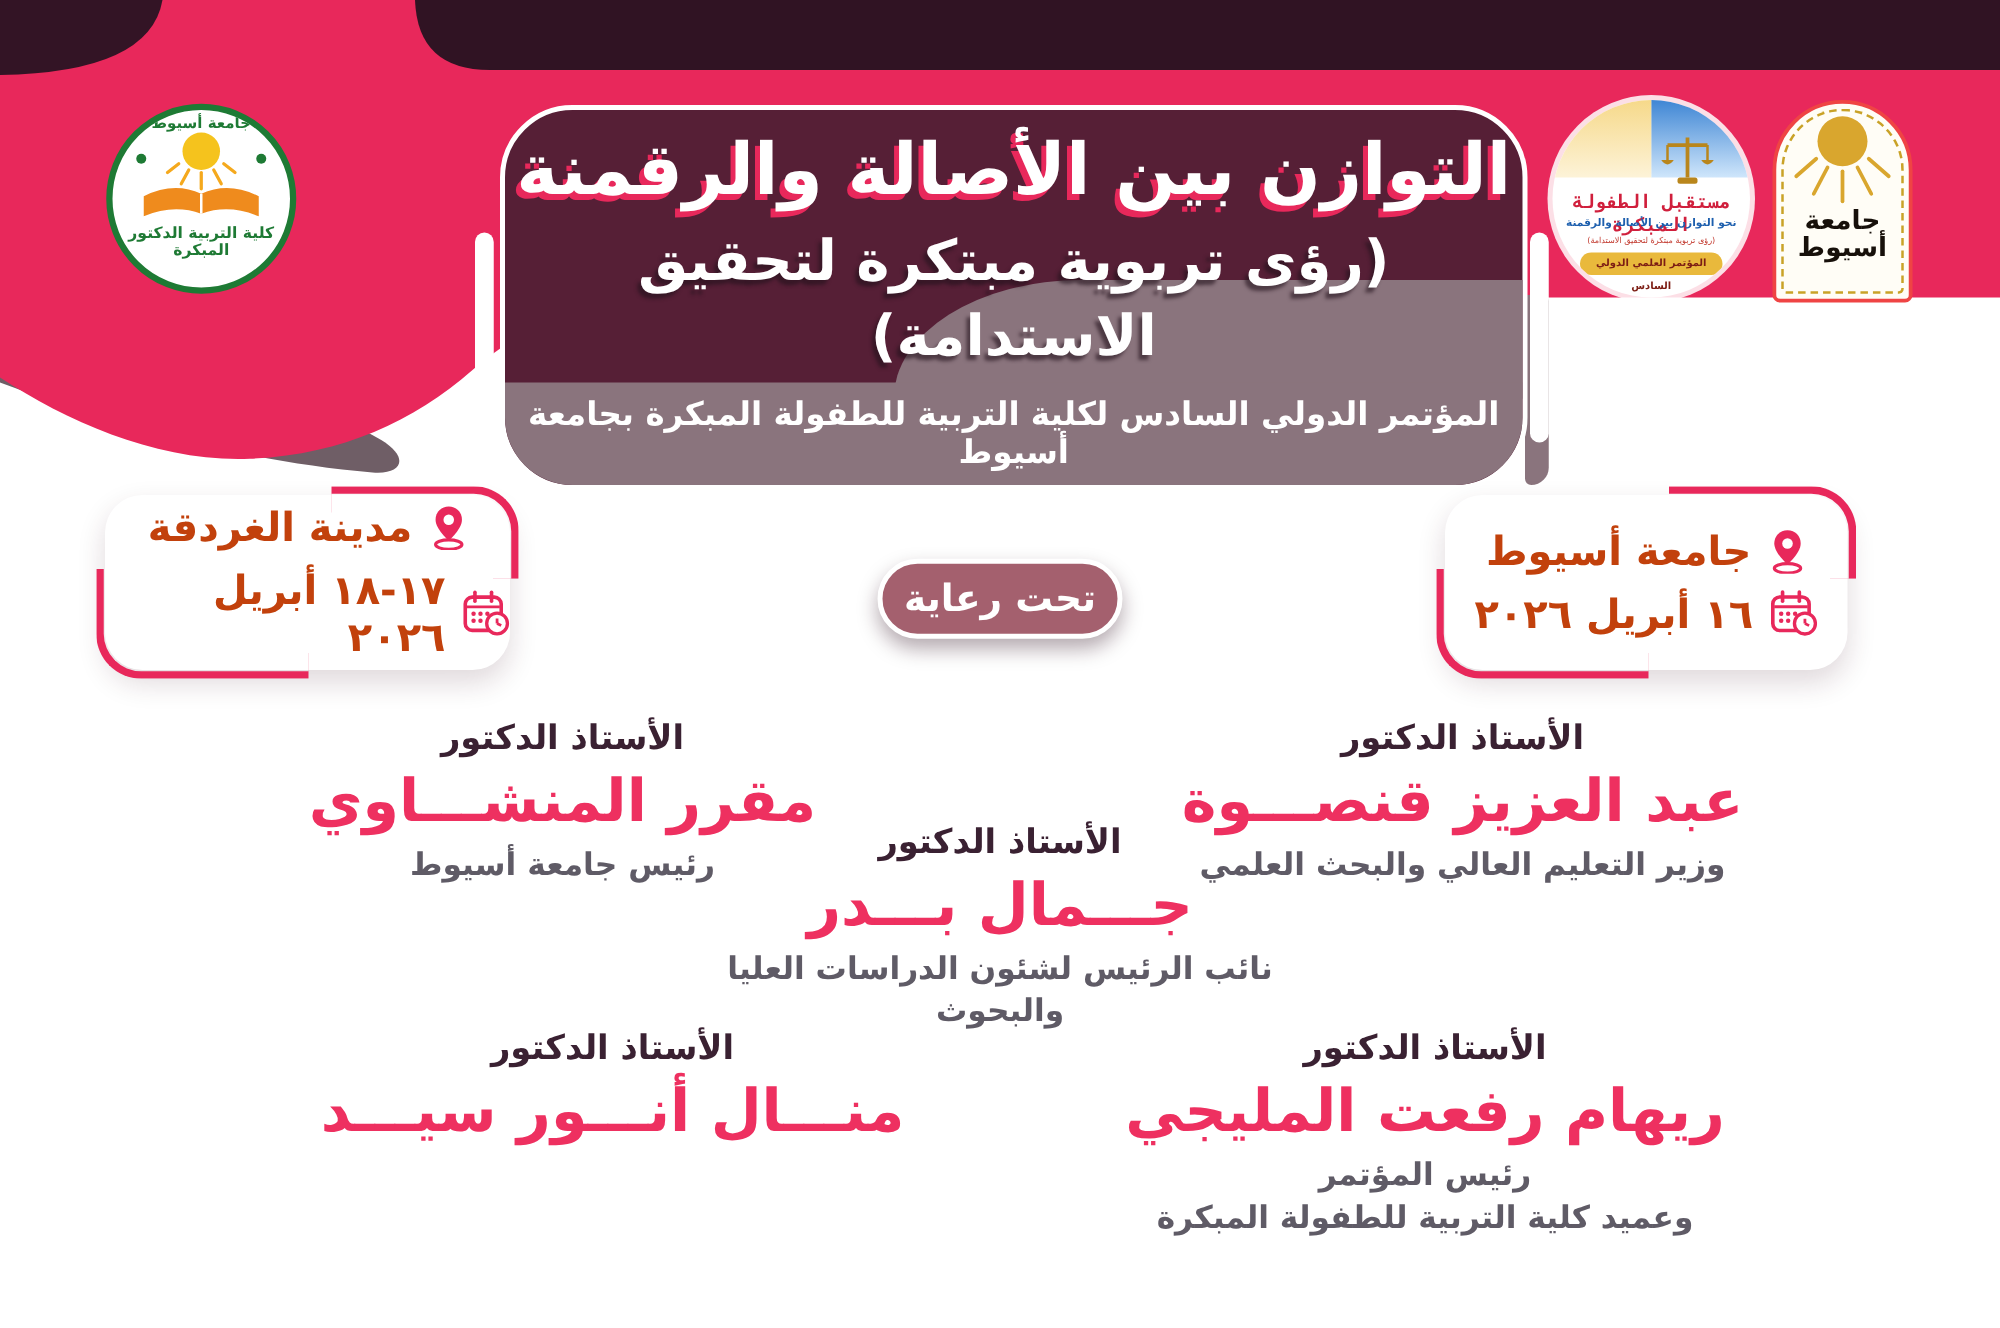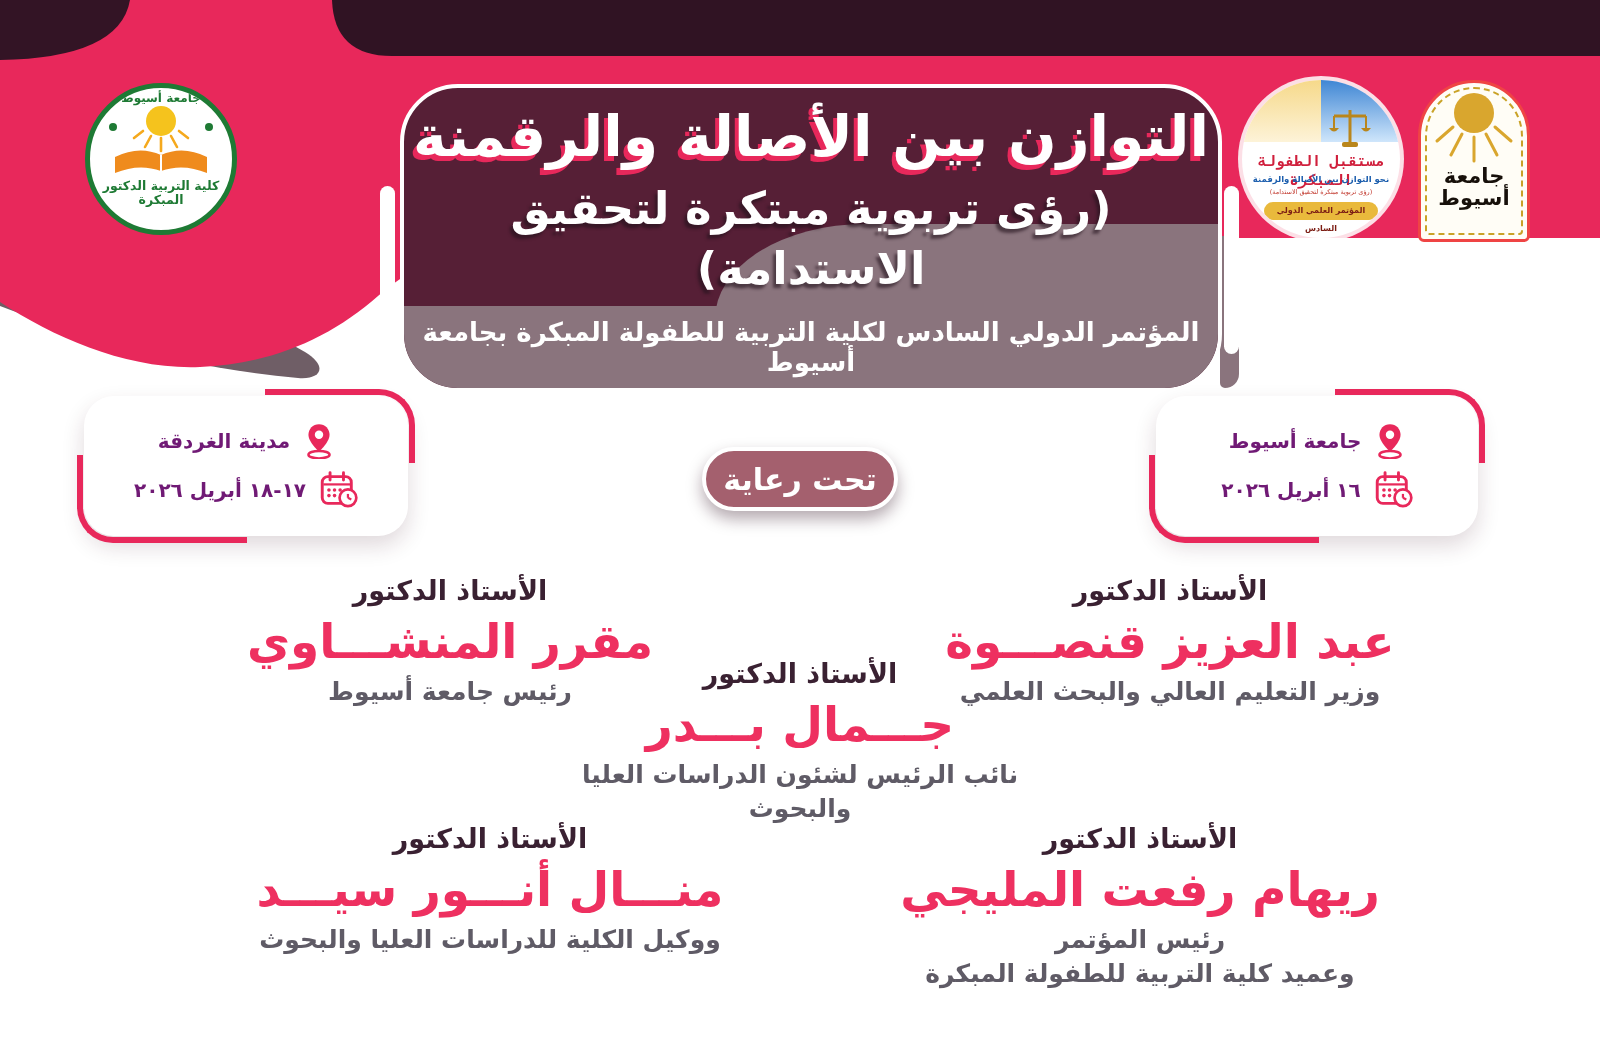--- a/index.html
+++ b/index.html
@@ -65,7 +65,7 @@
     box-shadow:0 10px 22px rgba(60,20,40,.16);
     display:flex; flex-direction:column; justify-content:center; align-items:center; gap:12px; }
   .info-card .row { display:flex; align-items:center; gap:14px; }
-  .info-card .txt { font-size:20px; font-weight:700; color:#701a75; }
+  .info-card .txt { font-size:32px; font-weight:700; color:#c2410c; }
   .bracket { position:absolute; }
   .br-tr { top:-7px; right:-7px; width:150px; height:74px;
     border-top:6px solid #e8285b; border-right:6px solid #e8285b; border-top-right-radius:36px; }

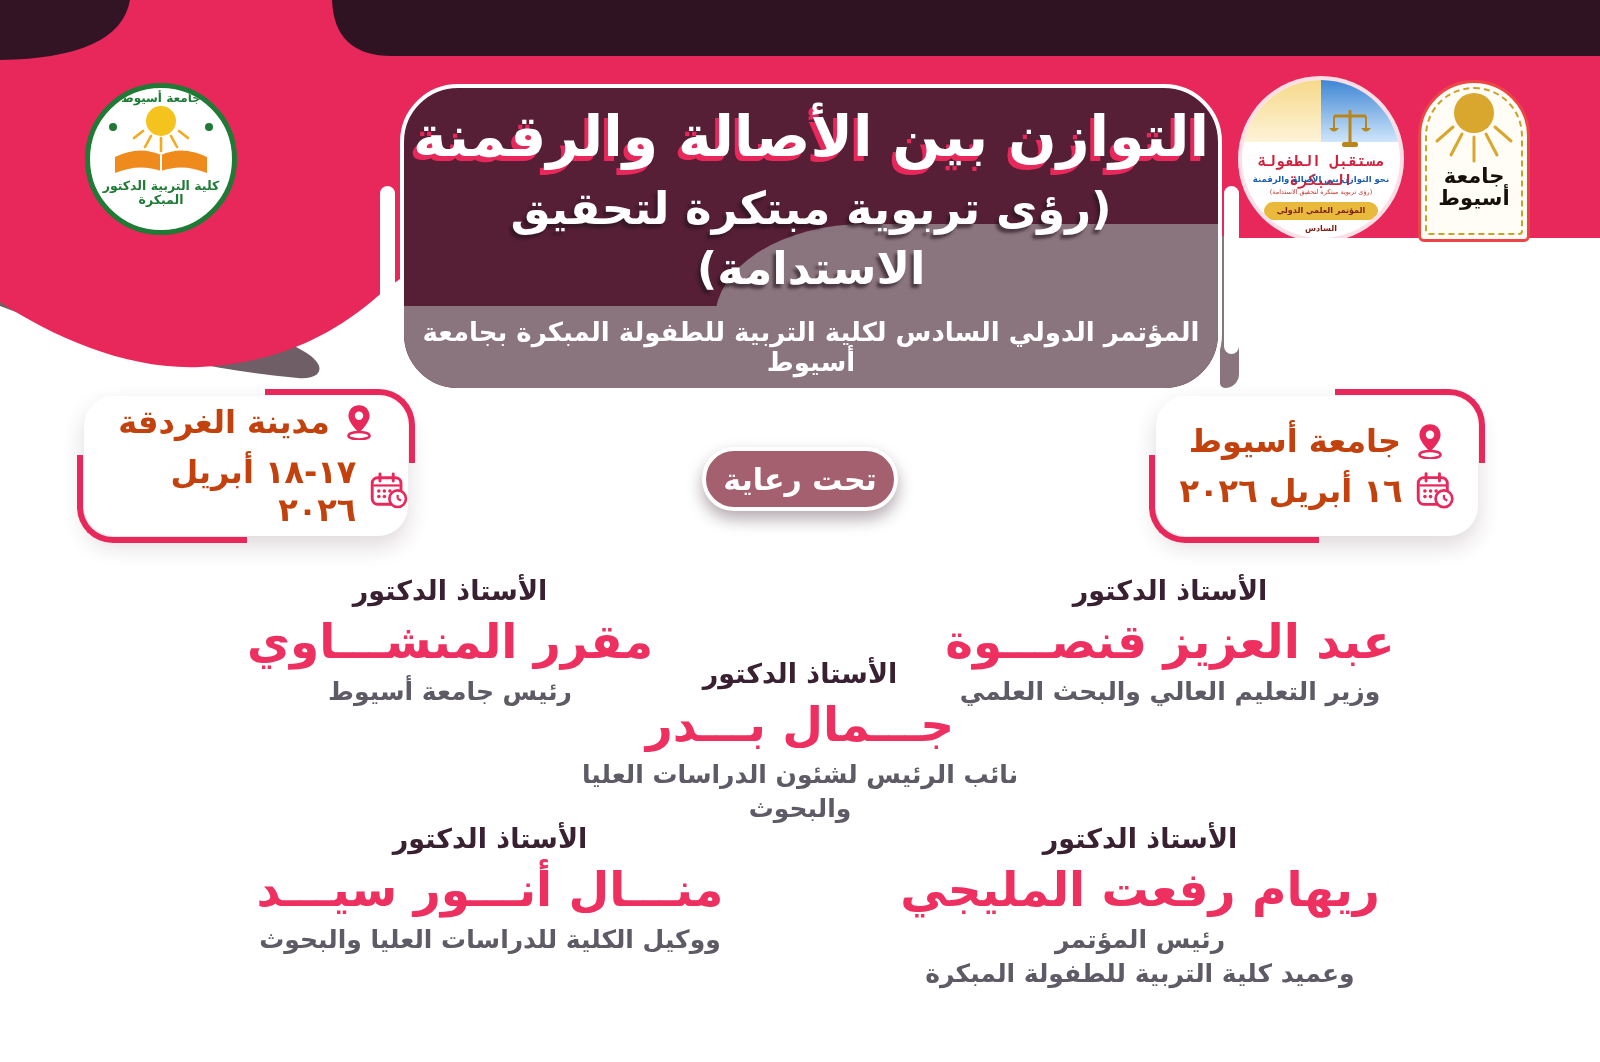--- a/index.html
+++ b/index.html
@@ -260,7 +260,6 @@
 <div class="abs person" style="left:230px; top:823px; width:520px;">
   <div class="honorific">الأستاذ الدكتور</div>
   <div class="pname">منـــال أنـــور سيـــد</div>
-  <div class="prole">ووكيل الكلية للدراسات العليا والبحوث</div>
 </div>
 
 </body></html>

